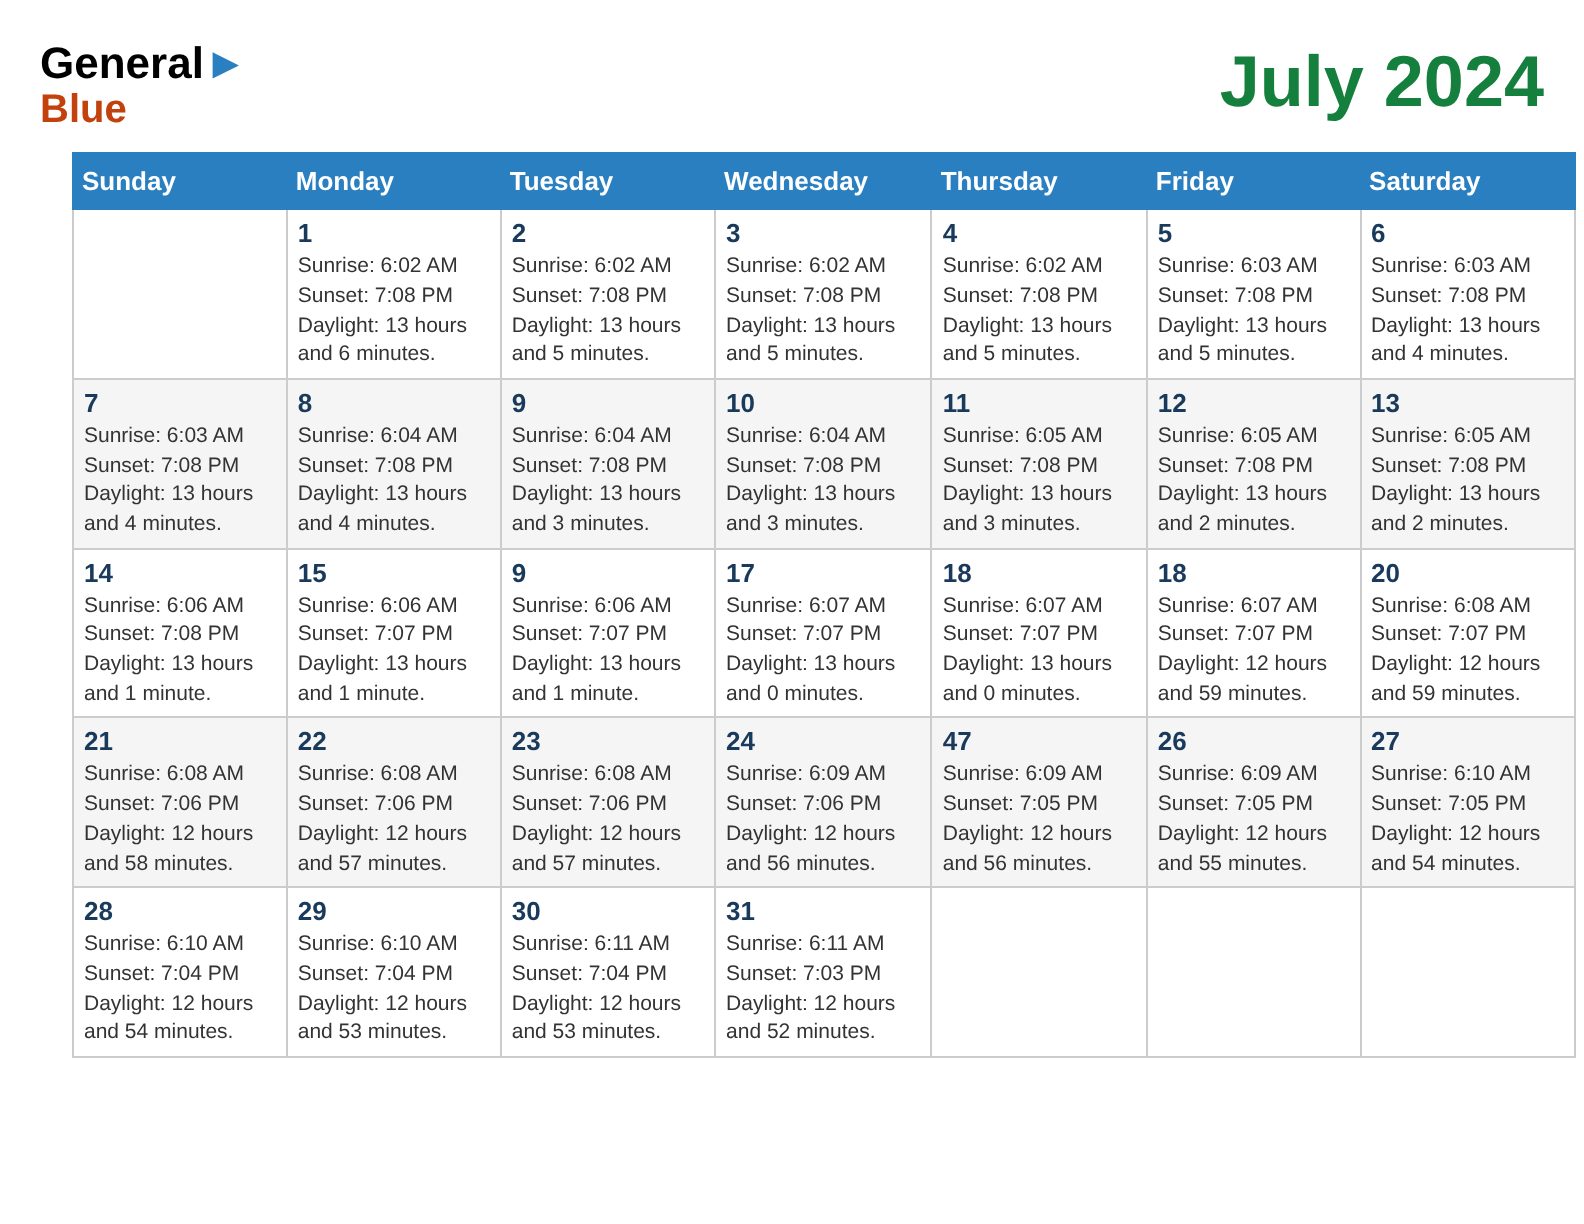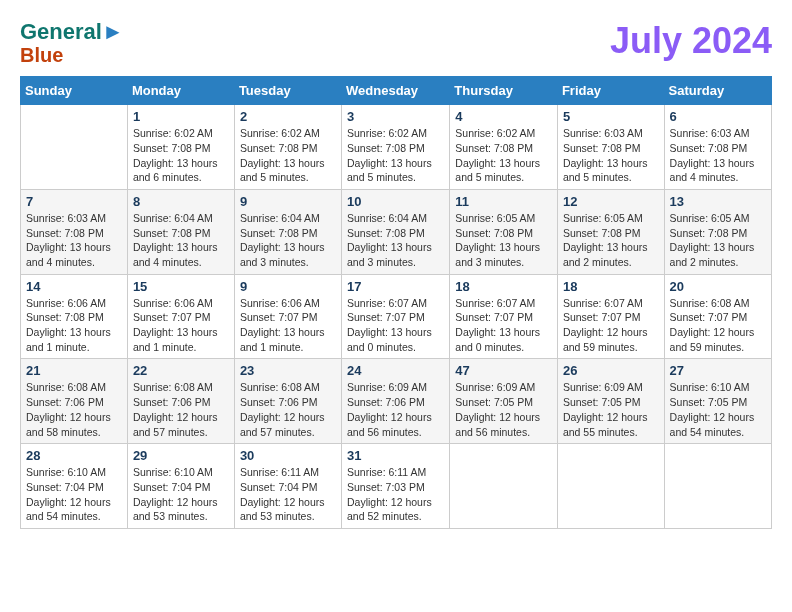--- a/index.html
+++ b/index.html
@@ -91,7 +91,7 @@
   <div class="logo">
     <div style="display:flex;align-items:center;gap:2px;">
       <span class="logo-text">
-        <span style="color:#0f766e;">General</span><span style="color:#2a7fc1;">►</span>
+        <span style="color:#000000;">General</span><span style="color:#2a7fc1;">►</span>
       </span>
     </div>
     <span class="logo-text logo-blue" style="font-size:20px;font-weight:bold;color:#c2410c;">Blue</span>

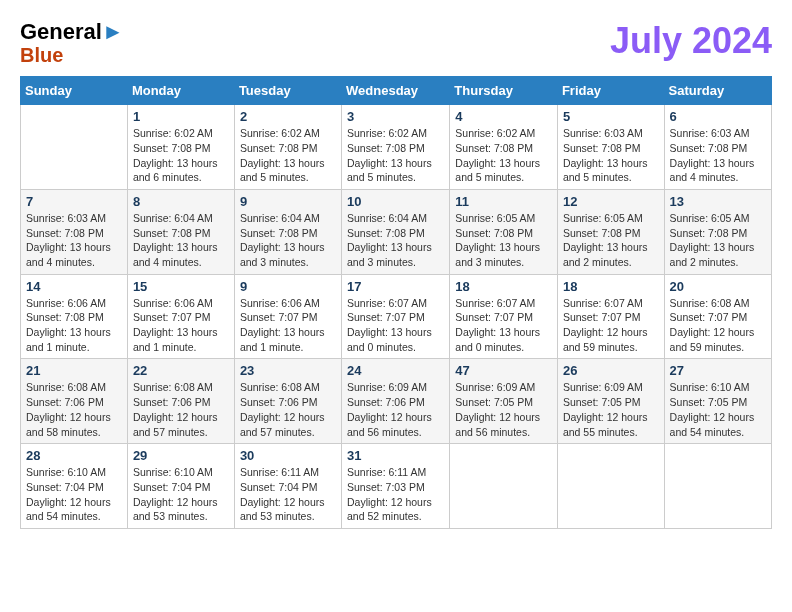--- a/index.html
+++ b/index.html
@@ -36,7 +36,7 @@
     .month-year {
       font-size: 36px;
       font-weight: bold;
-      color: #8b5cf6;
+      color: #15803d;
     }
     .location {
       font-size: 16px;

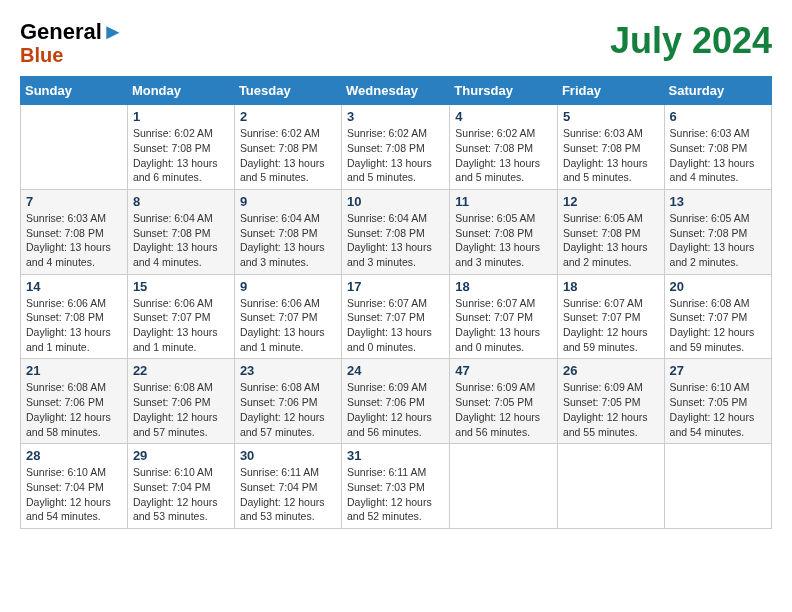--- a/index.html
+++ b/index.html
@@ -46,6 +46,7 @@
       width: 100%;
       border-collapse: collapse;
       font-size: 11px;
+      margin-left: 16px;
     }
     thead tr th {
       background: #2a7fc1;

